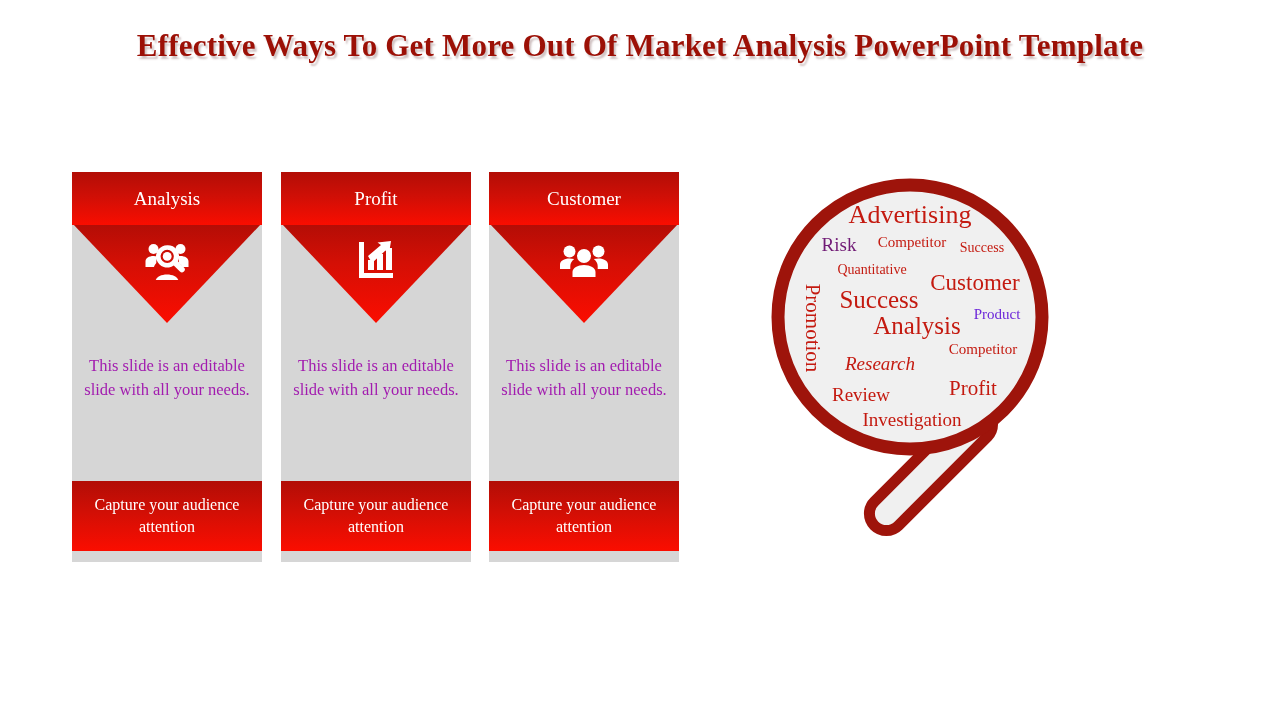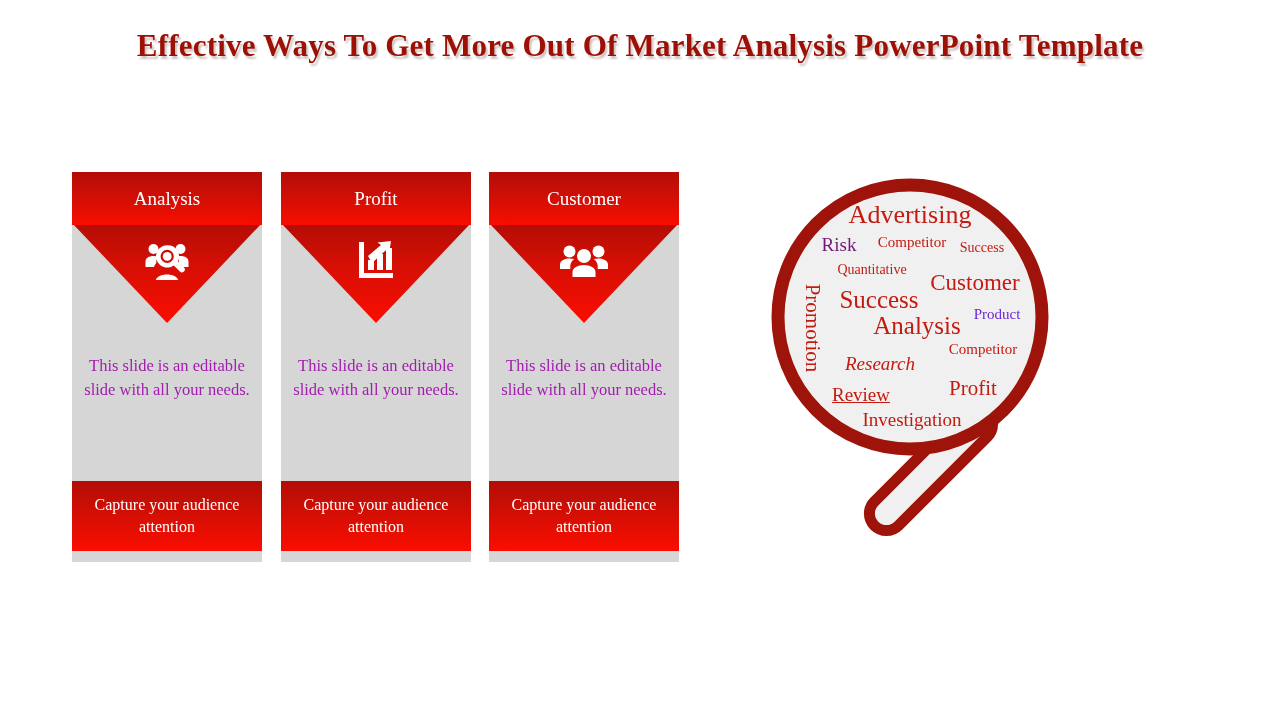--- a/index.html
+++ b/index.html
@@ -213,7 +213,7 @@
       <div class="wc-word" style="left: 228px; top: 184px; font-size: 15px; color: rgb(196, 26, 16);">Competitor</div>
       <div class="wc-word" style="left: 125px; top: 199px; font-size: 19px; color: rgb(196, 26, 16); font-style: italic;">Research</div>
       <div class="wc-word" style="left: 218px; top: 223px; font-size: 21px; color: rgb(196, 26, 16);">Profit</div>
-      <div class="wc-word" style="left: 106px; top: 230px; font-size: 19px; color: rgb(196, 26, 16); text-decoration: underline;">Review</div>
+      <div class="wc-word" style="left: 106px; top: 230px; font-size: 19px; color: rgb(196, 26, 16);">Review</div>
       <div class="wc-word" style="left: 157px; top: 255px; font-size: 19px; color: rgb(196, 26, 16);">Investigation</div>
     </div>
 </div>

